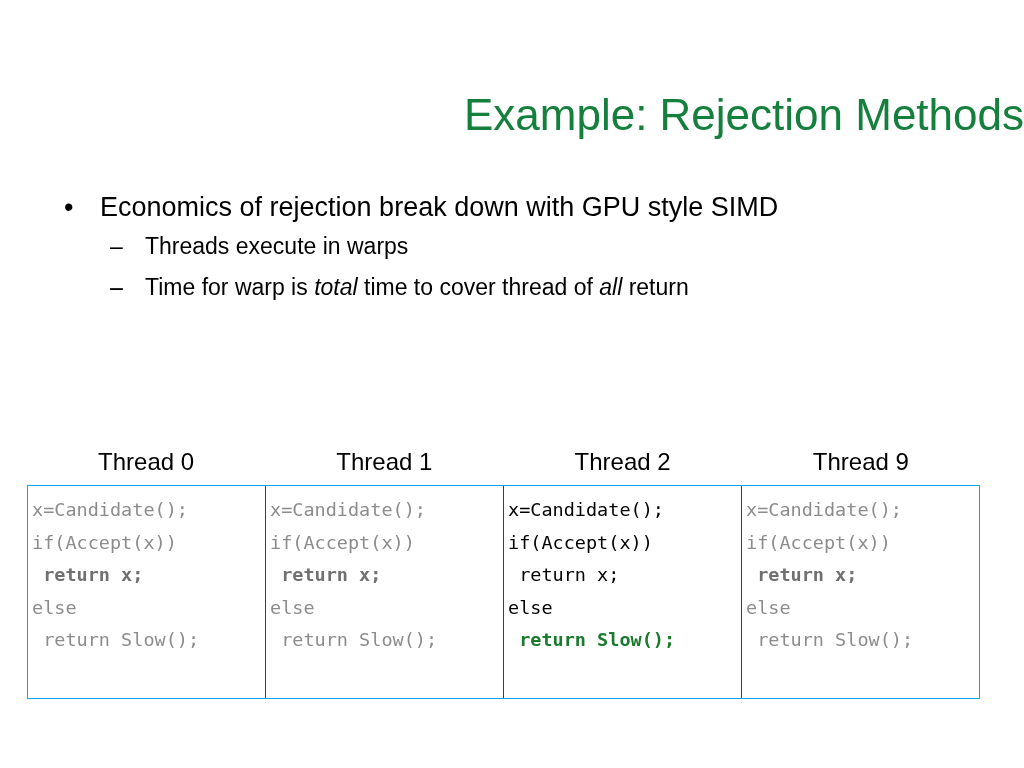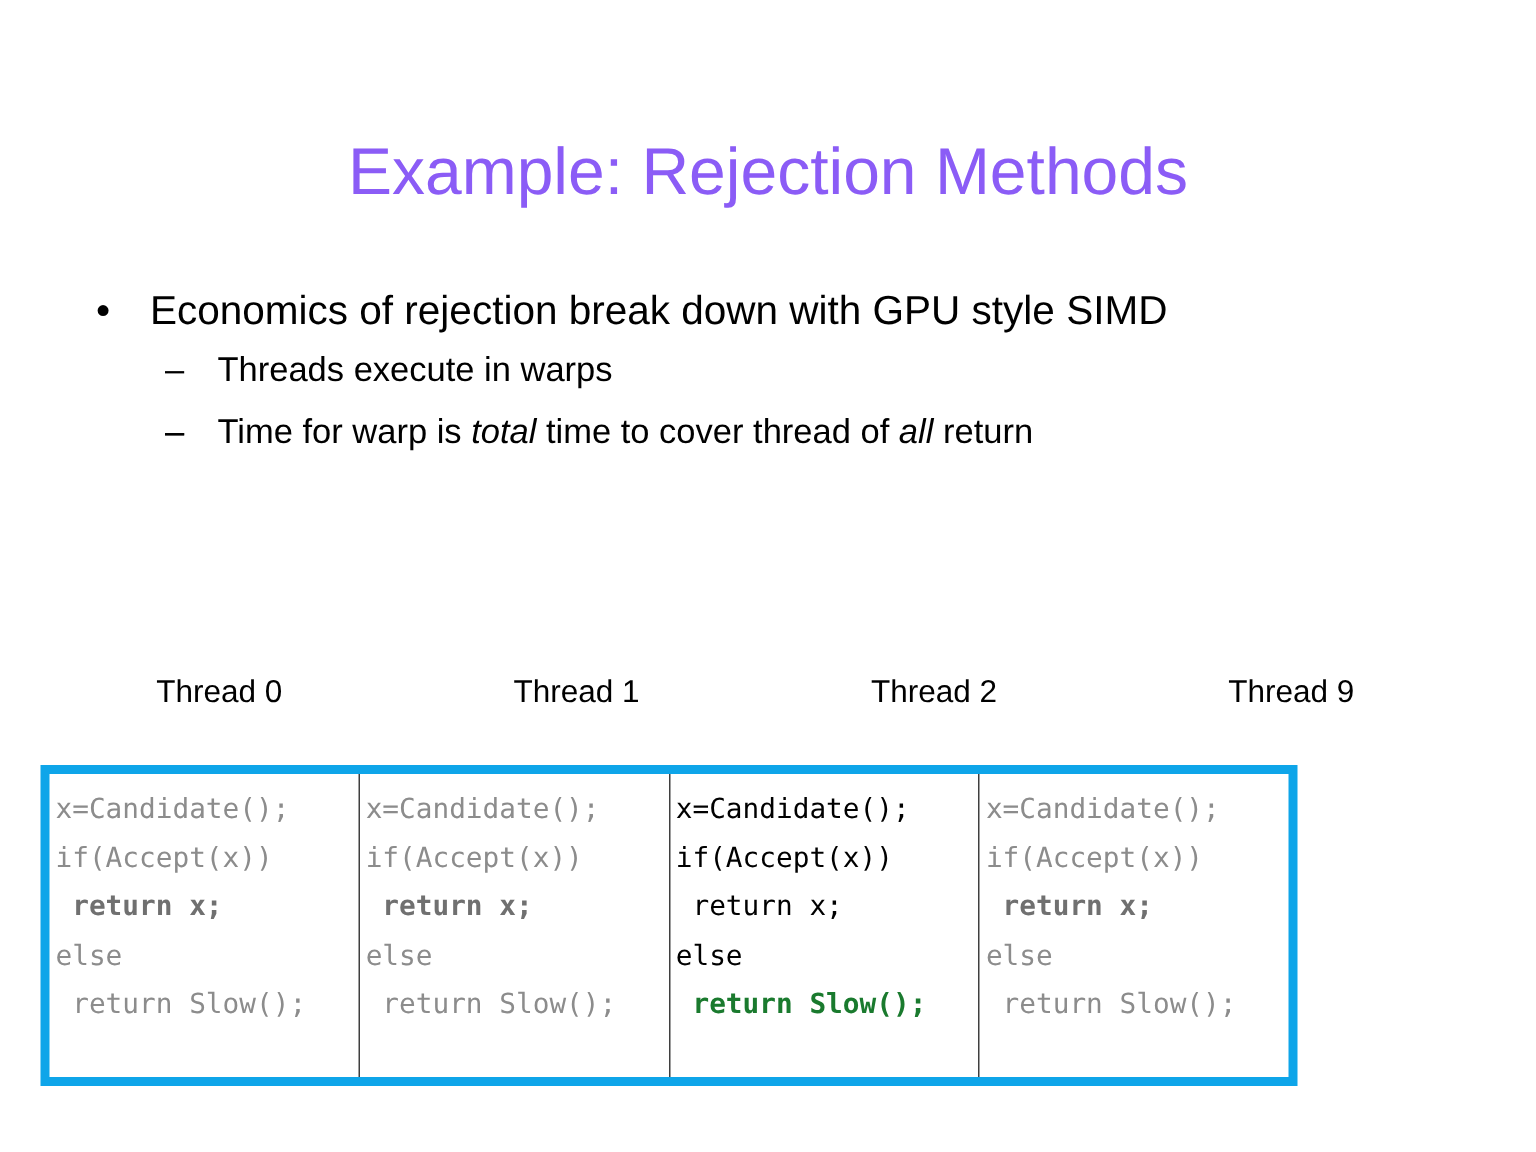--- a/index.html
+++ b/index.html
@@ -22,12 +22,12 @@
     left: 0;
     top: 62px;
     width: 1024px;
-    text-align: center;
+    text-align: right;
     font-size: 44px;
     font-weight: normal;
     line-height: 1.1;
     letter-spacing: 0px;
-    color: #8b5cf6;
+    color: #15803d;
     white-space: nowrap;
   }
 

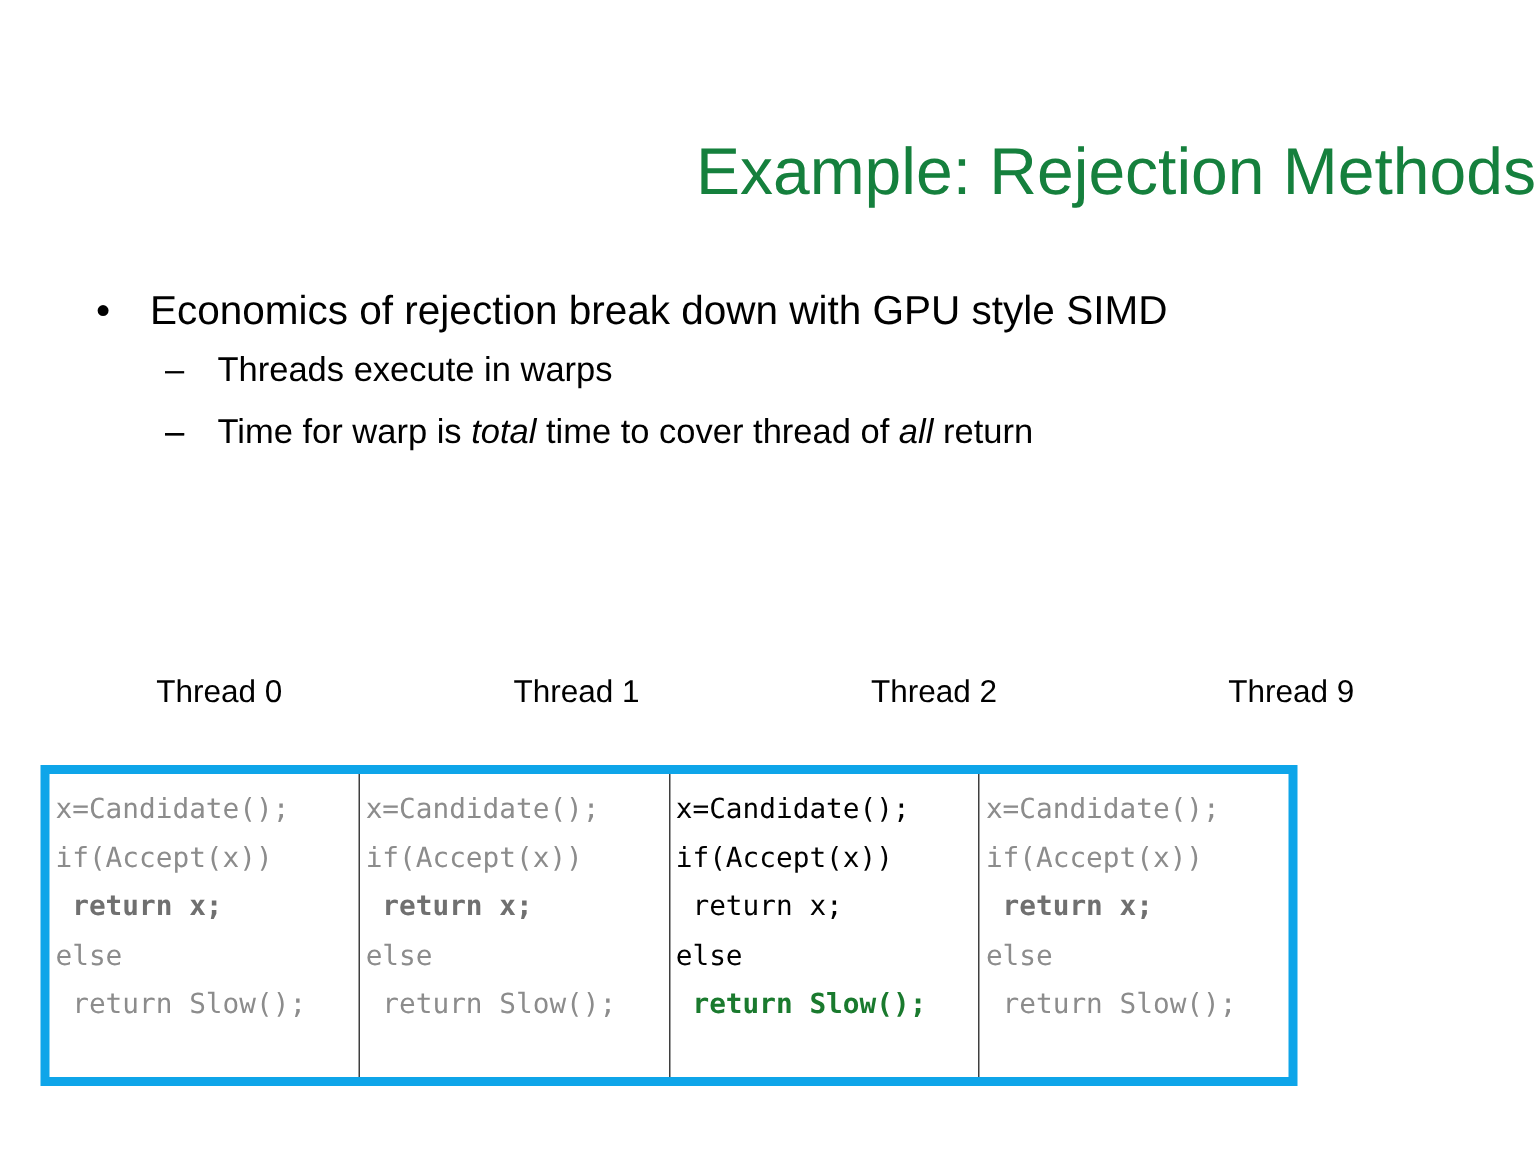--- a/index.html
+++ b/index.html
@@ -86,7 +86,7 @@
   .thread-header {
     flex: 1 1 0;
     text-align: center;
-    font-size: 21px;
+    font-size: 24px;
     line-height: 26px;
     color: #000000;
     white-space: nowrap;

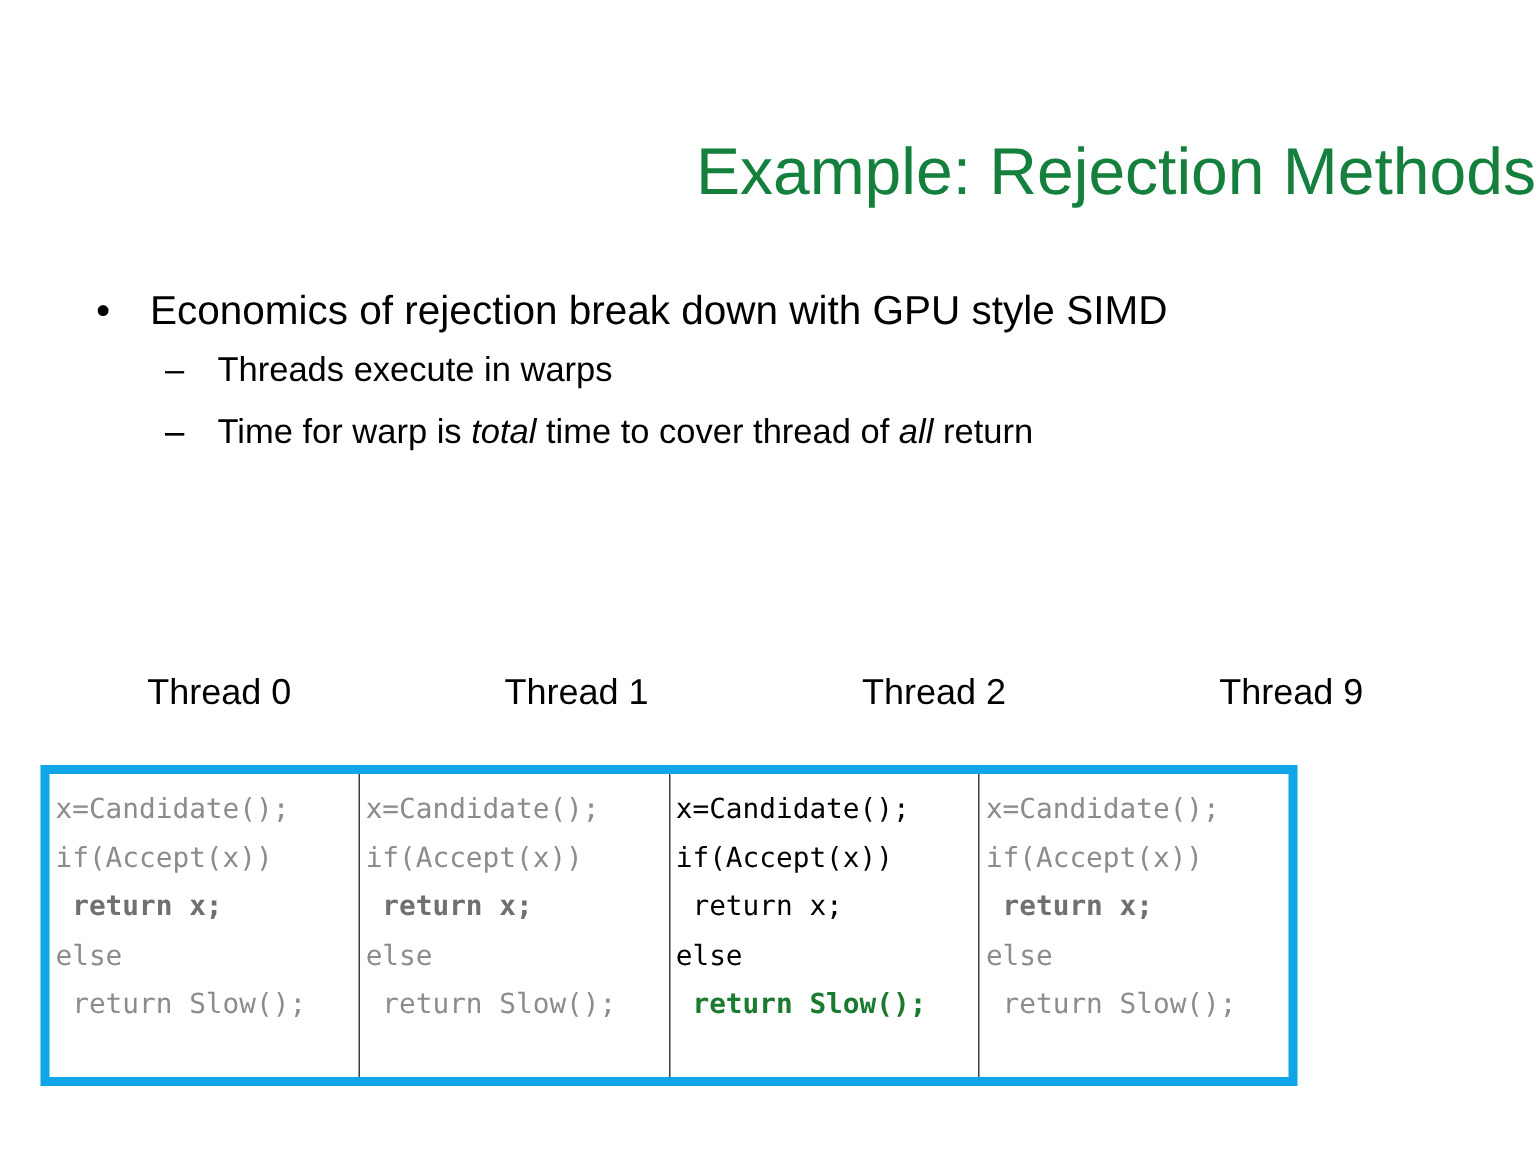--- a/index.html
+++ b/index.html
@@ -96,11 +96,11 @@
   .code-table {
     position: absolute;
     left: 27px;
-    top: 510px;
-    width: 838px;
+    top: 485px;
+    width: 953px;
     height: 214px;
     display: flex;
-    border: 6px solid #0ea5e9;
+    border: 1px solid #0ea5e9;
     box-sizing: border-box;
     background: #ffffff;
   }

